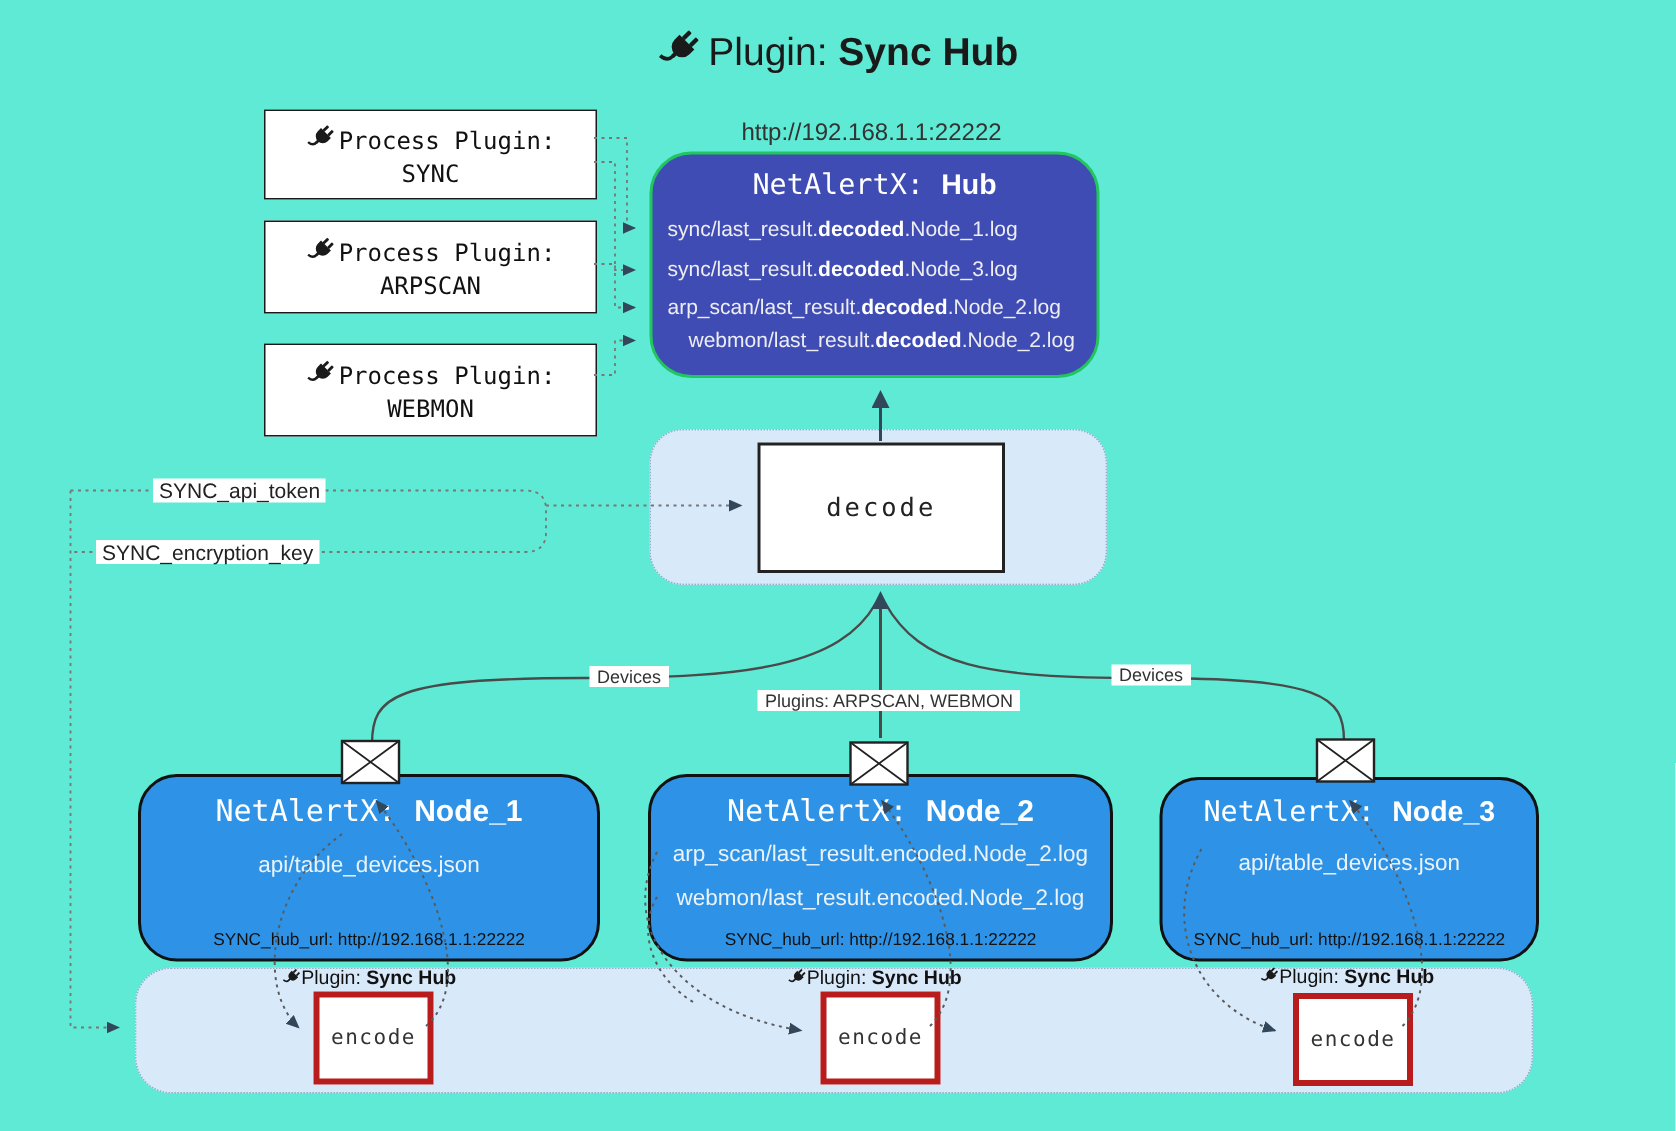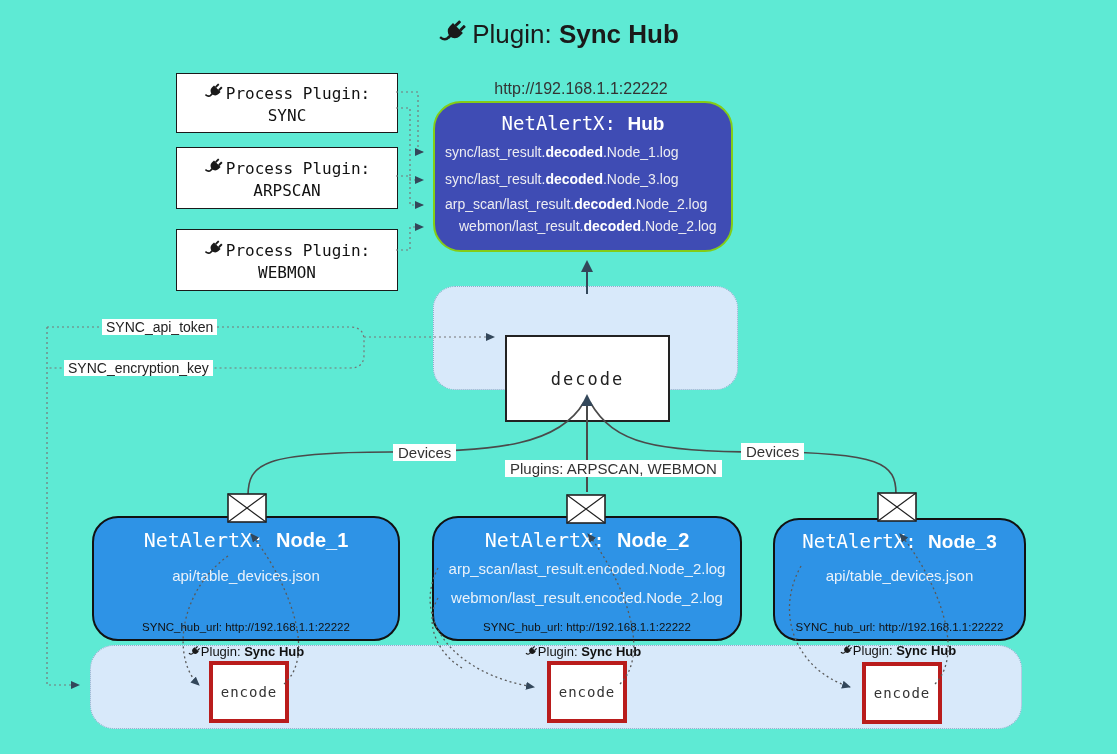--- a/index.html
+++ b/index.html
@@ -18,7 +18,7 @@
   
   .hub-url{left:433px;width:296px;top:80px;text-align:center;font-size:16px;color:#333;z-index:1;}
   .hub{left:433px;top:101px;width:296px;height:147px;background:var(--hub_bg,#3F4CB4);
-       border:2px solid #84cc16;border-radius:28px;color:#fff;z-index:1;}
+       border:2px solid #22c55e;border-radius:28px;color:#fff;z-index:1;}
   .hub-title{text-align:center;margin-top:9px;font-family:"DejaVu Sans Mono",monospace;font-size:19px;}
   .hub-title b{font-family:"Liberation Sans",sans-serif;font-weight:700;}
   .hline{padding-left:10px;font-size:14px;color:var(--text_light,#EDEDF2);line-height:25px;white-space:nowrap;}

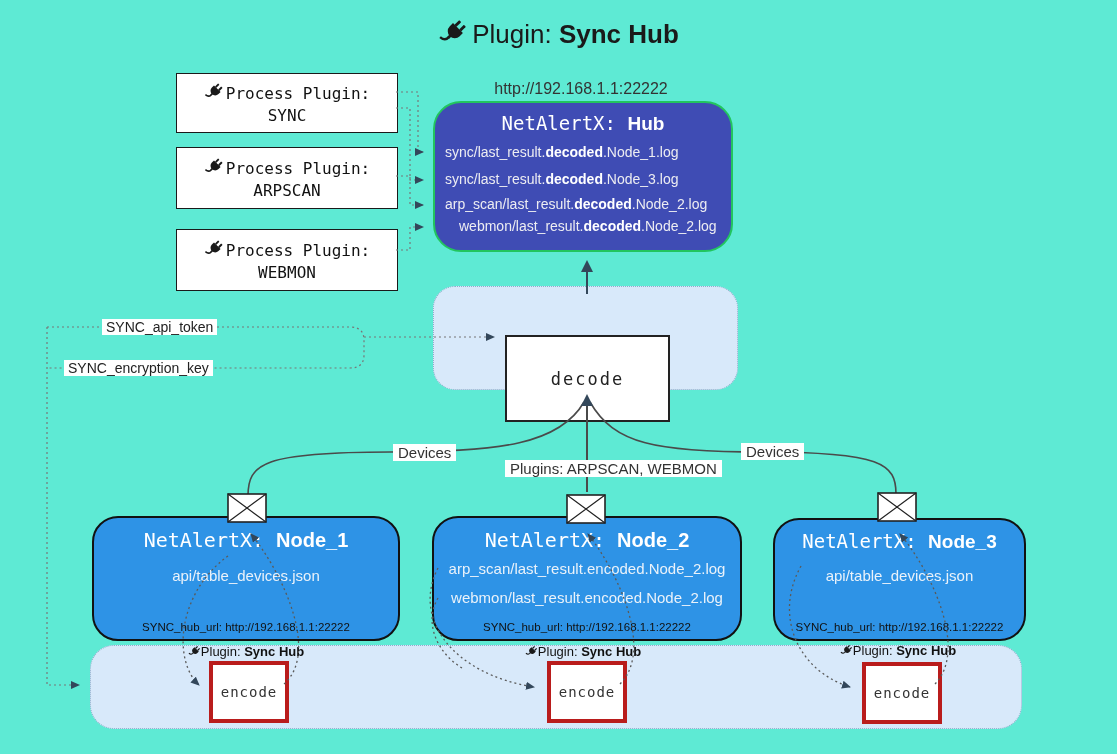--- a/index.html
+++ b/index.html
@@ -28,7 +28,7 @@
   .dband{left:433px;top:286px;width:303px;height:102px;border-radius:22px;}
   .dbox{left:505px;top:295px;width:161px;height:83px;background:#fff;border:2px solid #222;
         font-family:"DejaVu Sans Mono",monospace;font-size:17px;letter-spacing:2px;color:#222;
-        display:flex;align-items:center;justify-content:center;z-index:1;margin-top:40px;}
+        display:flex;align-items:center;justify-content:center;z-index:1;}
   
   .keylabel{background:#fff;padding:0 4px;font-size:14px;color:#222;z-index:3;white-space:nowrap;}
   

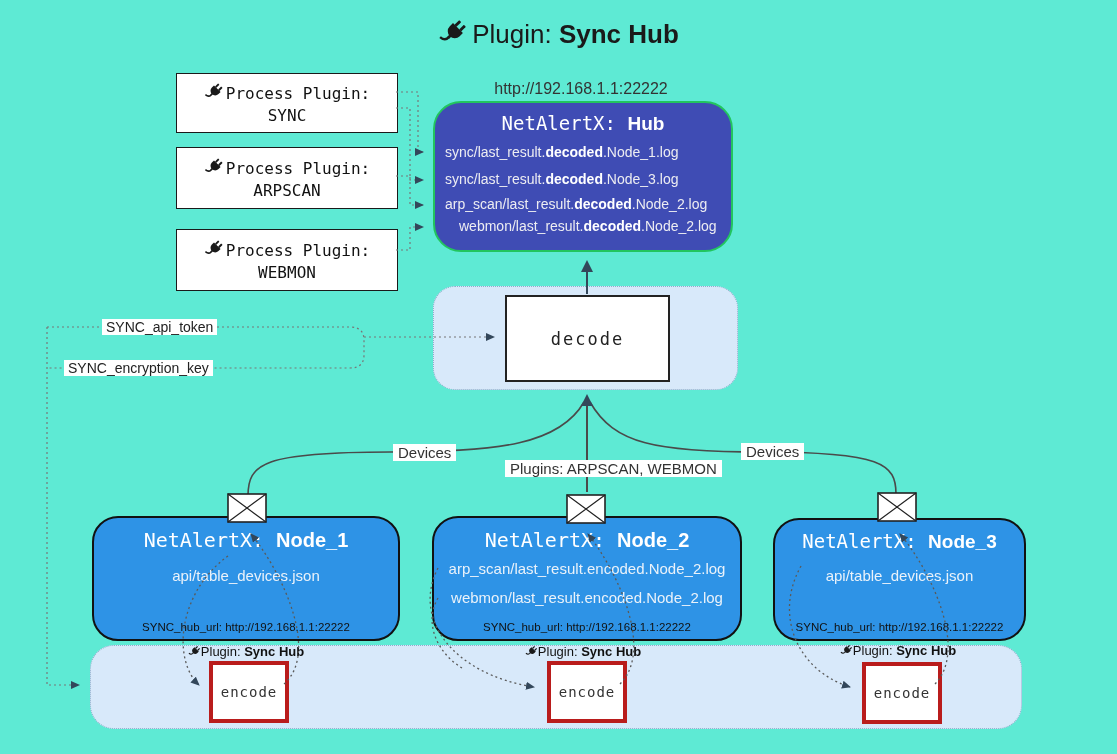--- a/index.html
+++ b/index.html
@@ -32,7 +32,7 @@
   
   .keylabel{background:#fff;padding:0 4px;font-size:14px;color:#222;z-index:3;white-space:nowrap;}
   
-  .edge-label{background:#fff;padding:0 5px;font-size:15px;color:#333;z-index:3;white-space:nowrap;}
+  .edge-label{background:#fff;padding:0 5px;font-size:12px;color:#333;z-index:3;white-space:nowrap;}
   
   .node{background:var(--node_bg,#2E93E6);border:2px solid #111;border-radius:26px;color:#fff;z-index:1;}
   .node-title{text-align:center;margin-top:10px;font-family:"DejaVu Sans Mono",monospace;font-size:20px;}

